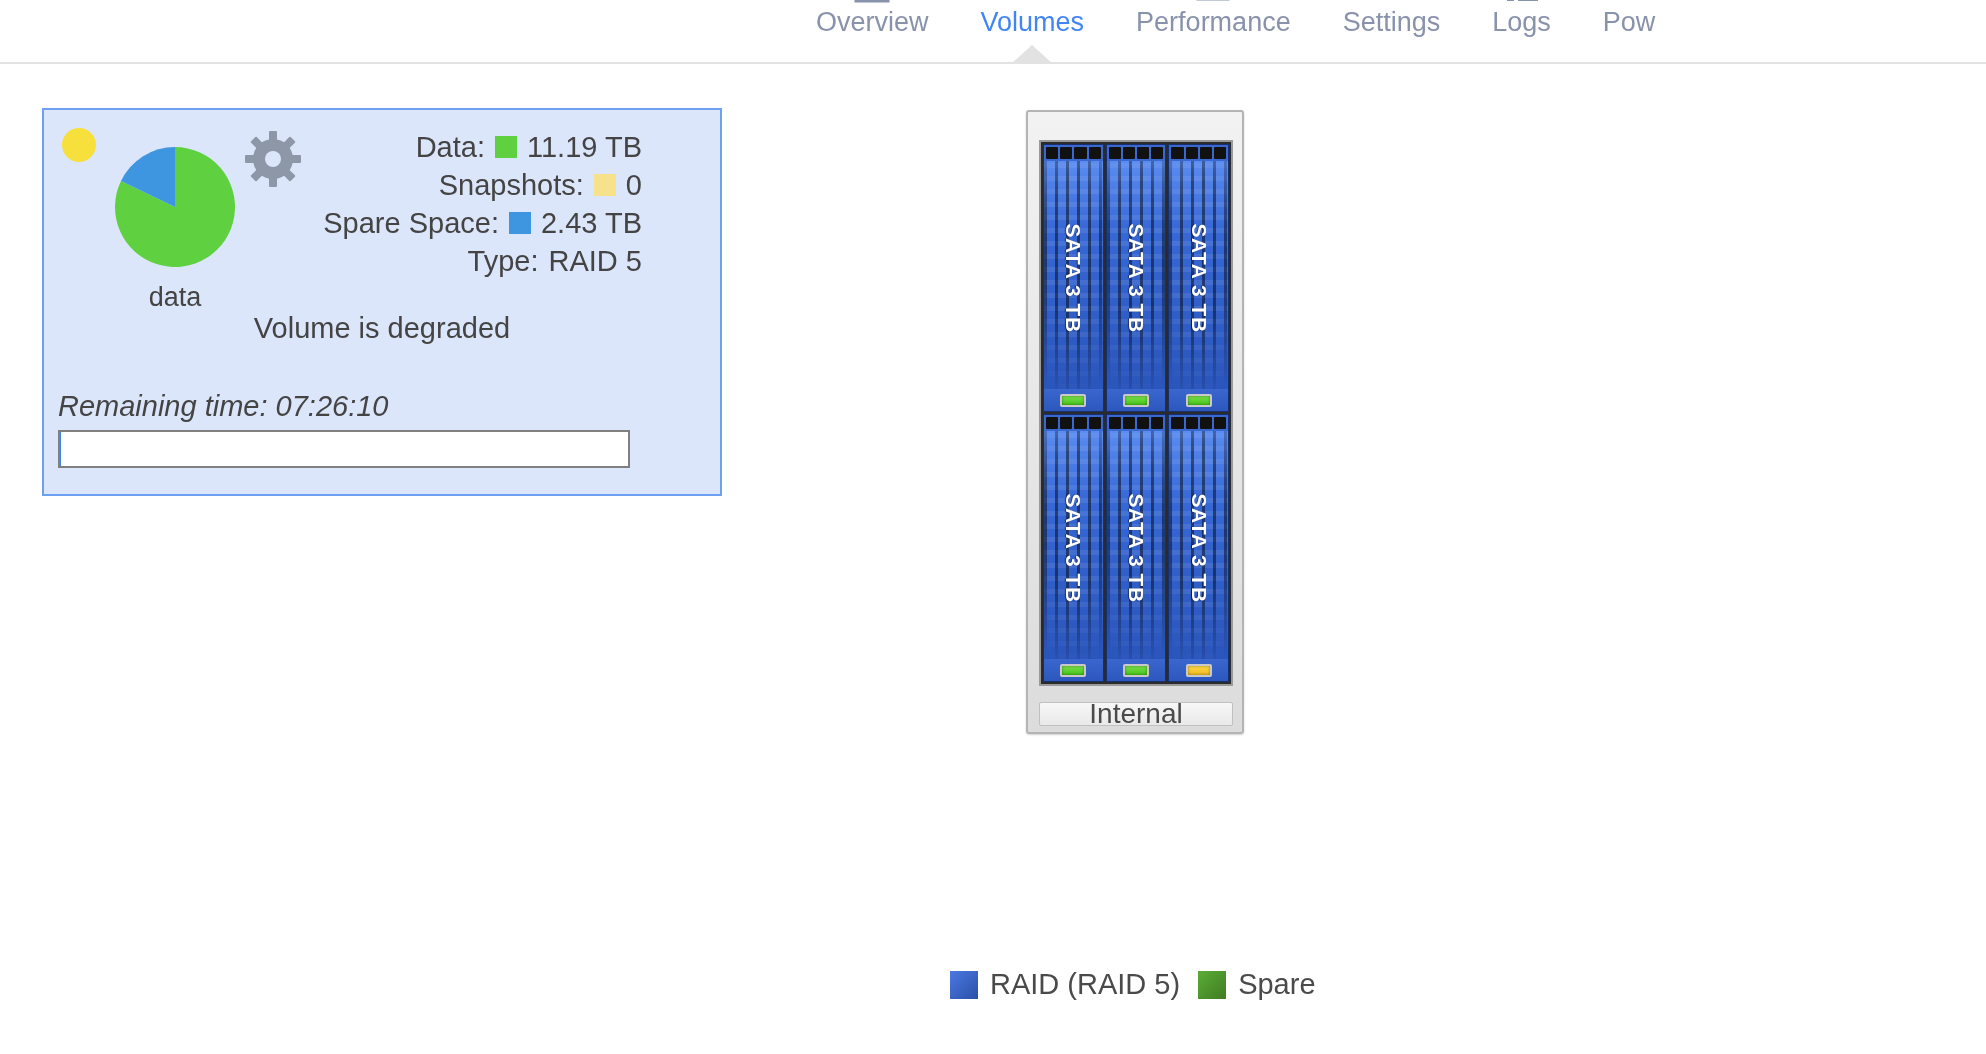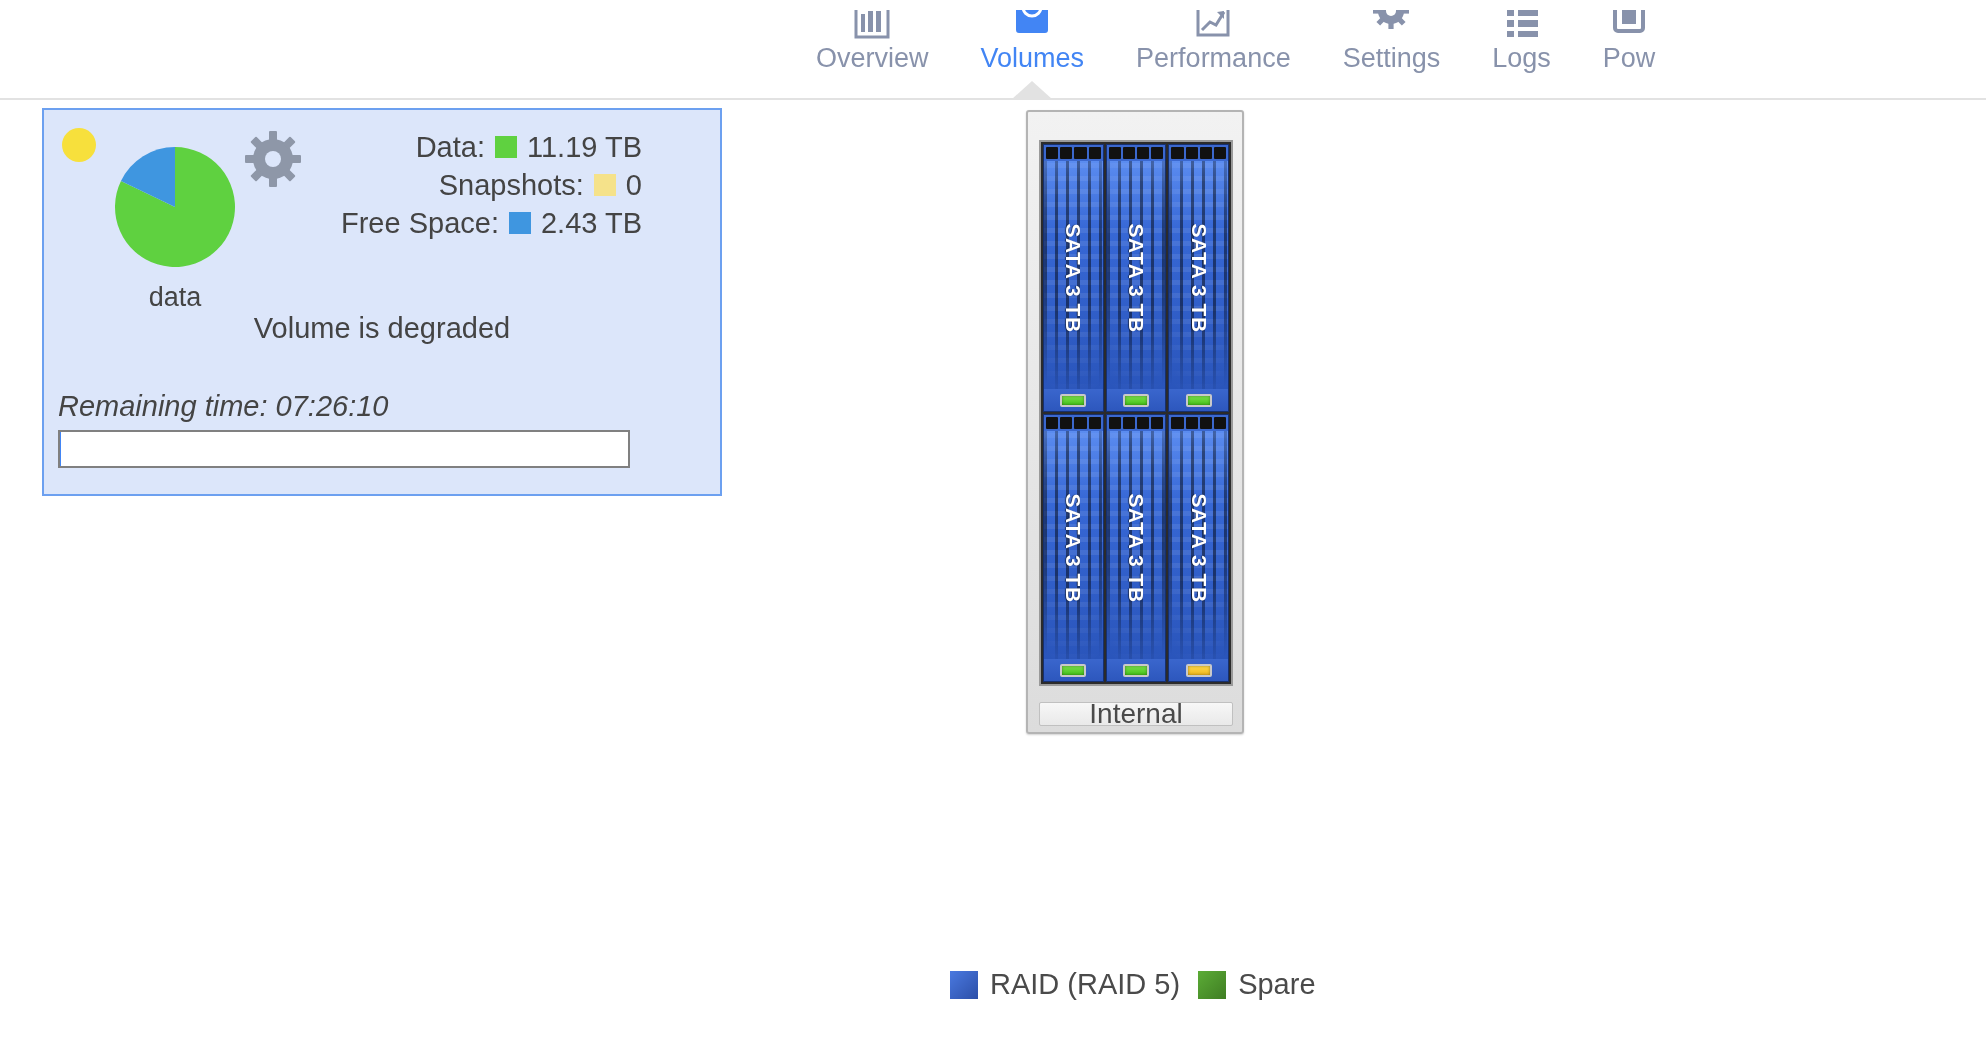--- a/index.html
+++ b/index.html
@@ -16,7 +16,7 @@
   
   .tabbar {
     position: absolute; top: 0; left: 0;
-    width: 1986px; height: 100px;
+    width: 1986px; height: 64px;
     border-bottom: 2px solid #e2e2e2;
     display: flex; align-items: flex-end;
     padding-left: 790px;

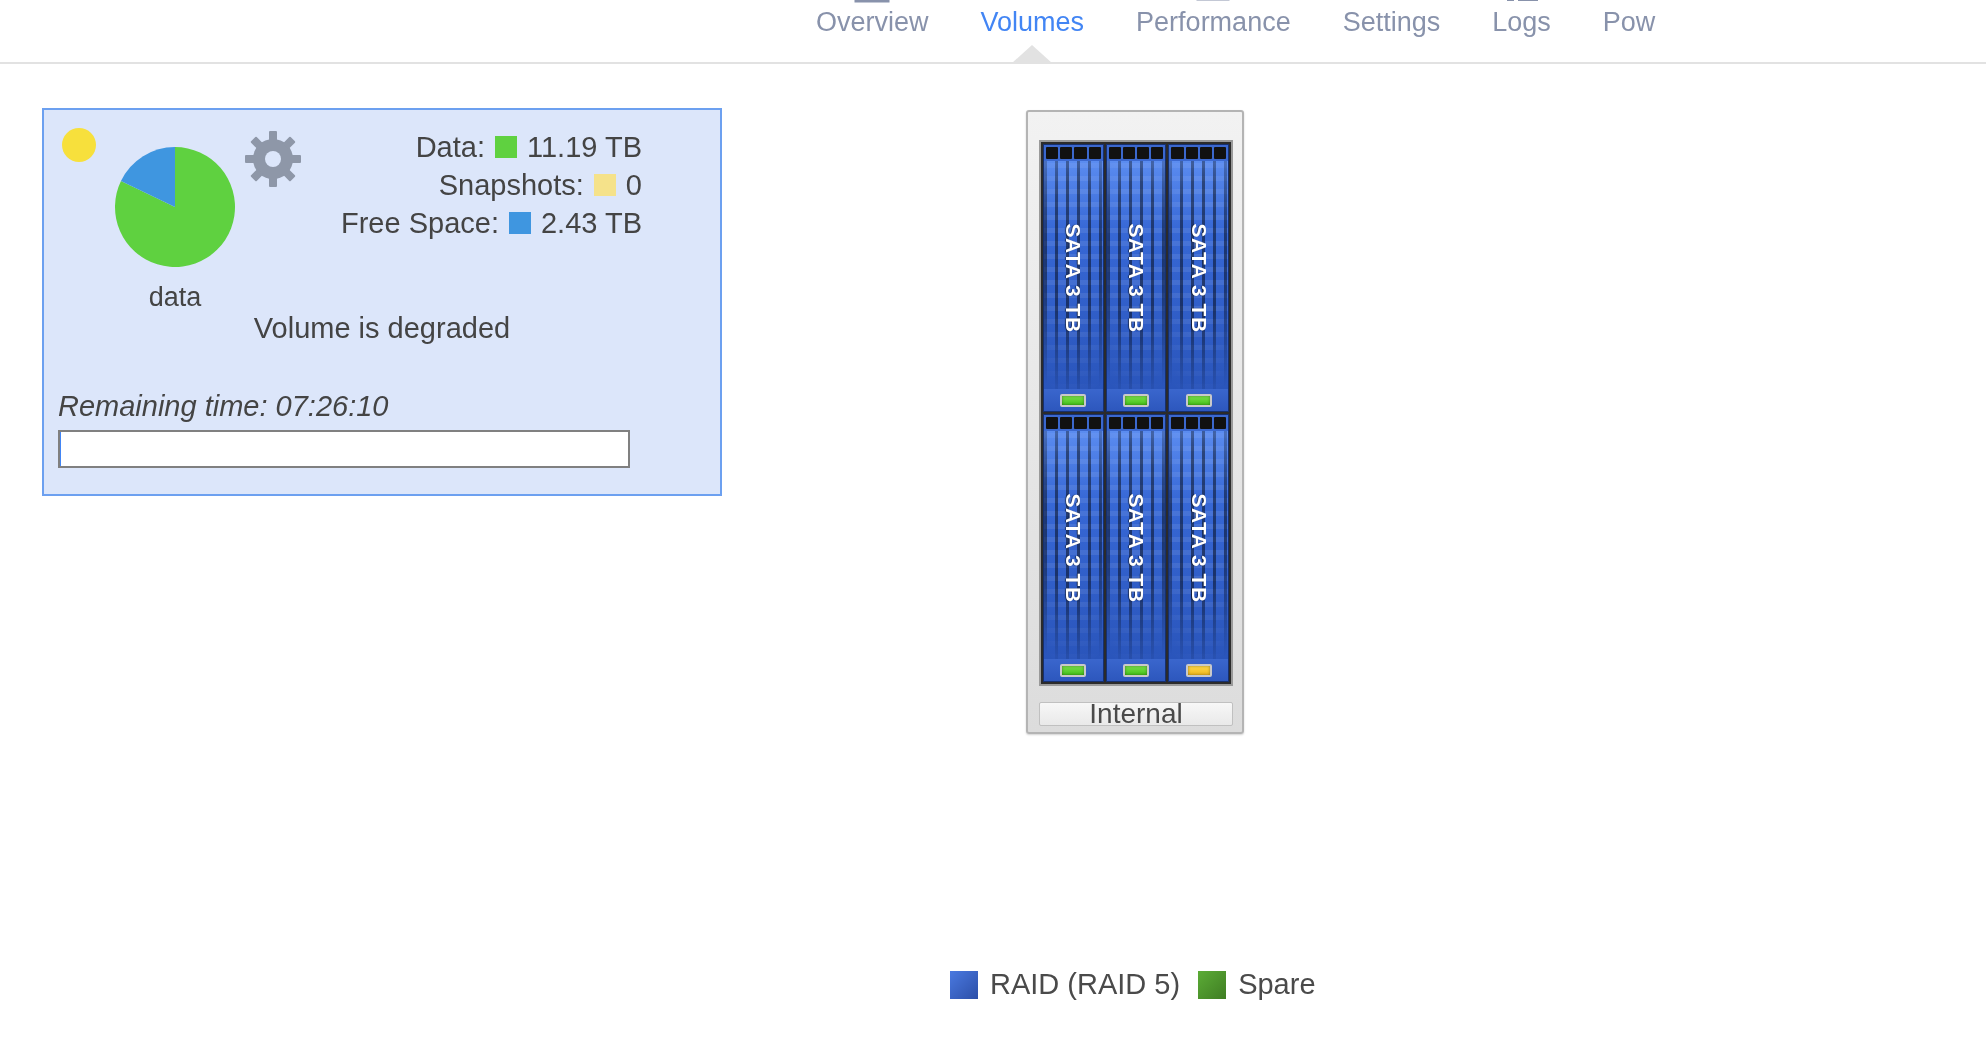--- a/index.html
+++ b/index.html
@@ -384,7 +384,7 @@
         <span class="info-val">0</span>
       </div>
       <div class="info-row">
-        <span class="info-key">Free Space:</span>
+        <span class="info-key">Spare Space:</span>
         <span class="swatch" style="background:#3f96e0"></span>
         <span class="info-val">2.43 TB</span>
       </div>

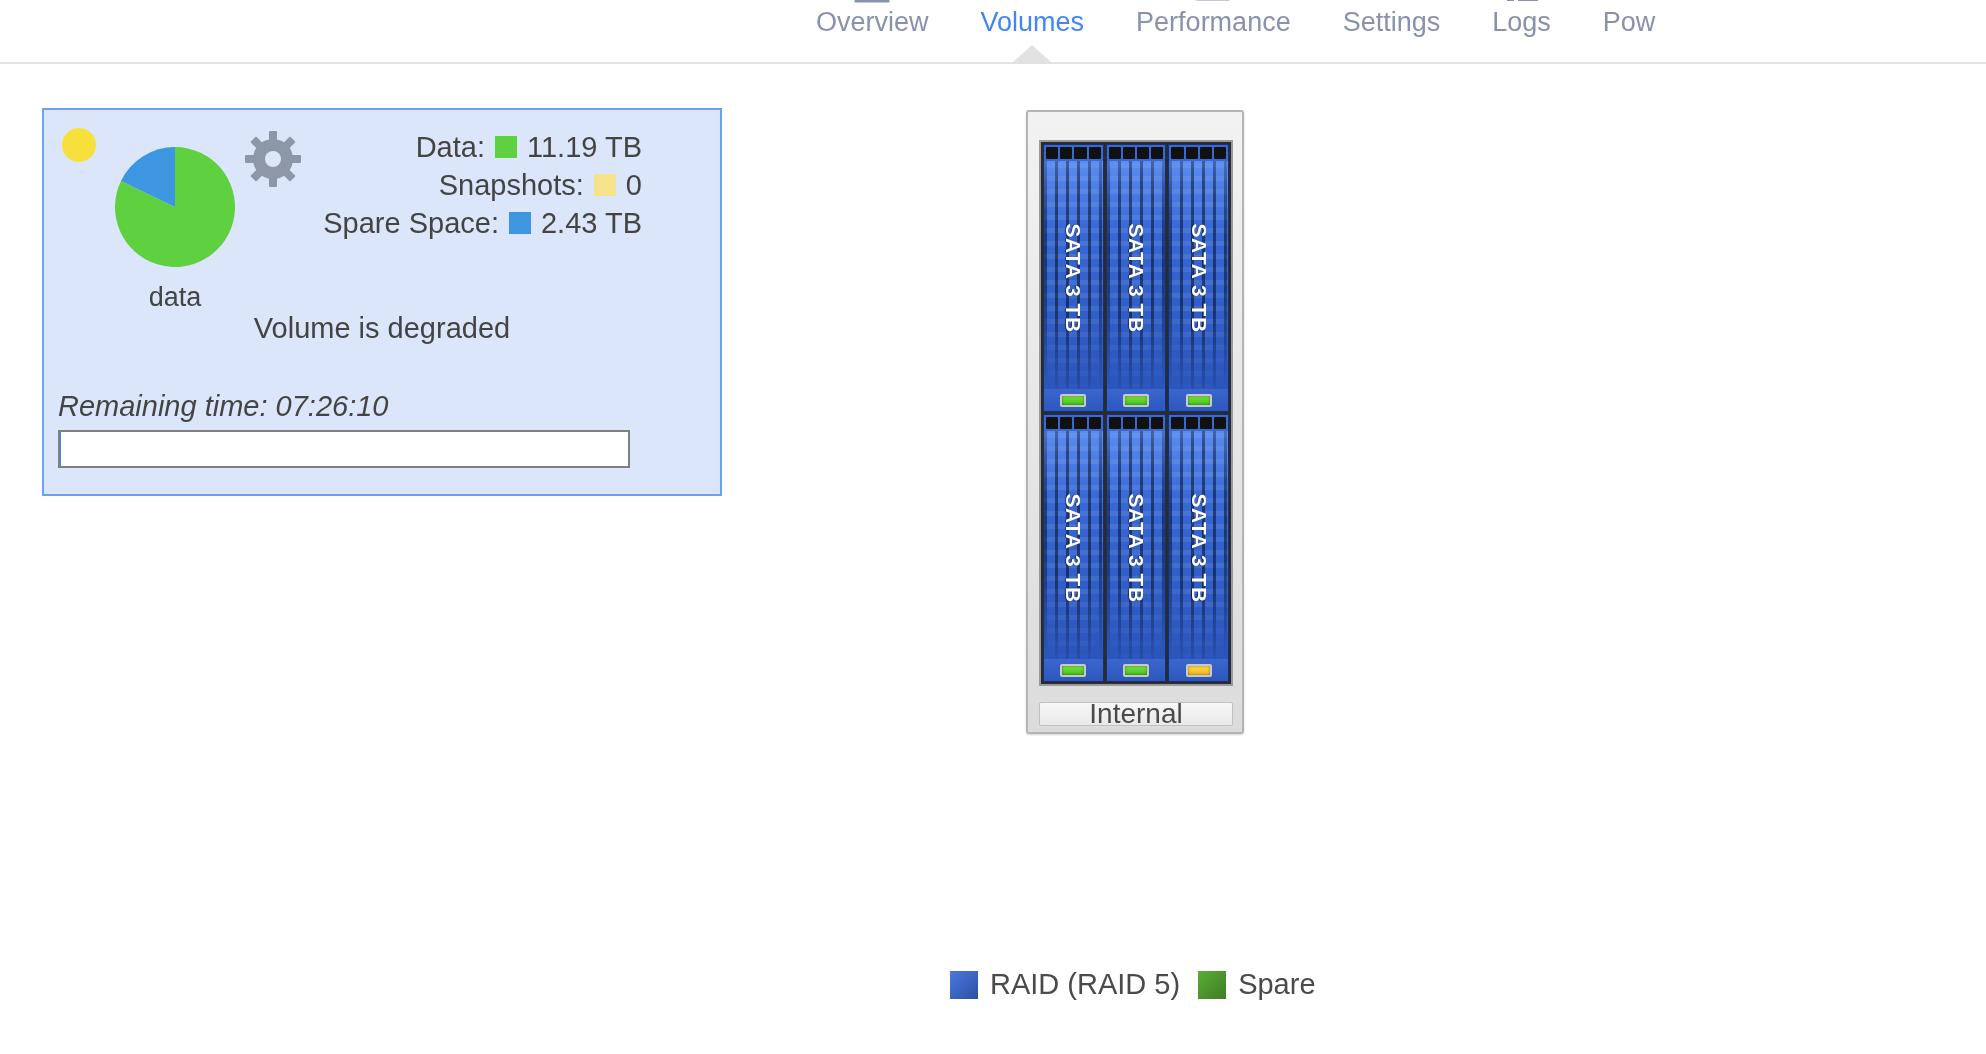--- a/index.html
+++ b/index.html
@@ -388,6 +388,10 @@
         <span class="swatch" style="background:#3f96e0"></span>
         <span class="info-val">2.43 TB</span>
       </div>
+      <div class="info-row no-swatch">
+        <span class="info-key">Type:</span>
+        <span class="info-val">RAID 5</span>
+      </div>
     </div>
 
     <div class="degraded-msg">Volume is degraded</div>

